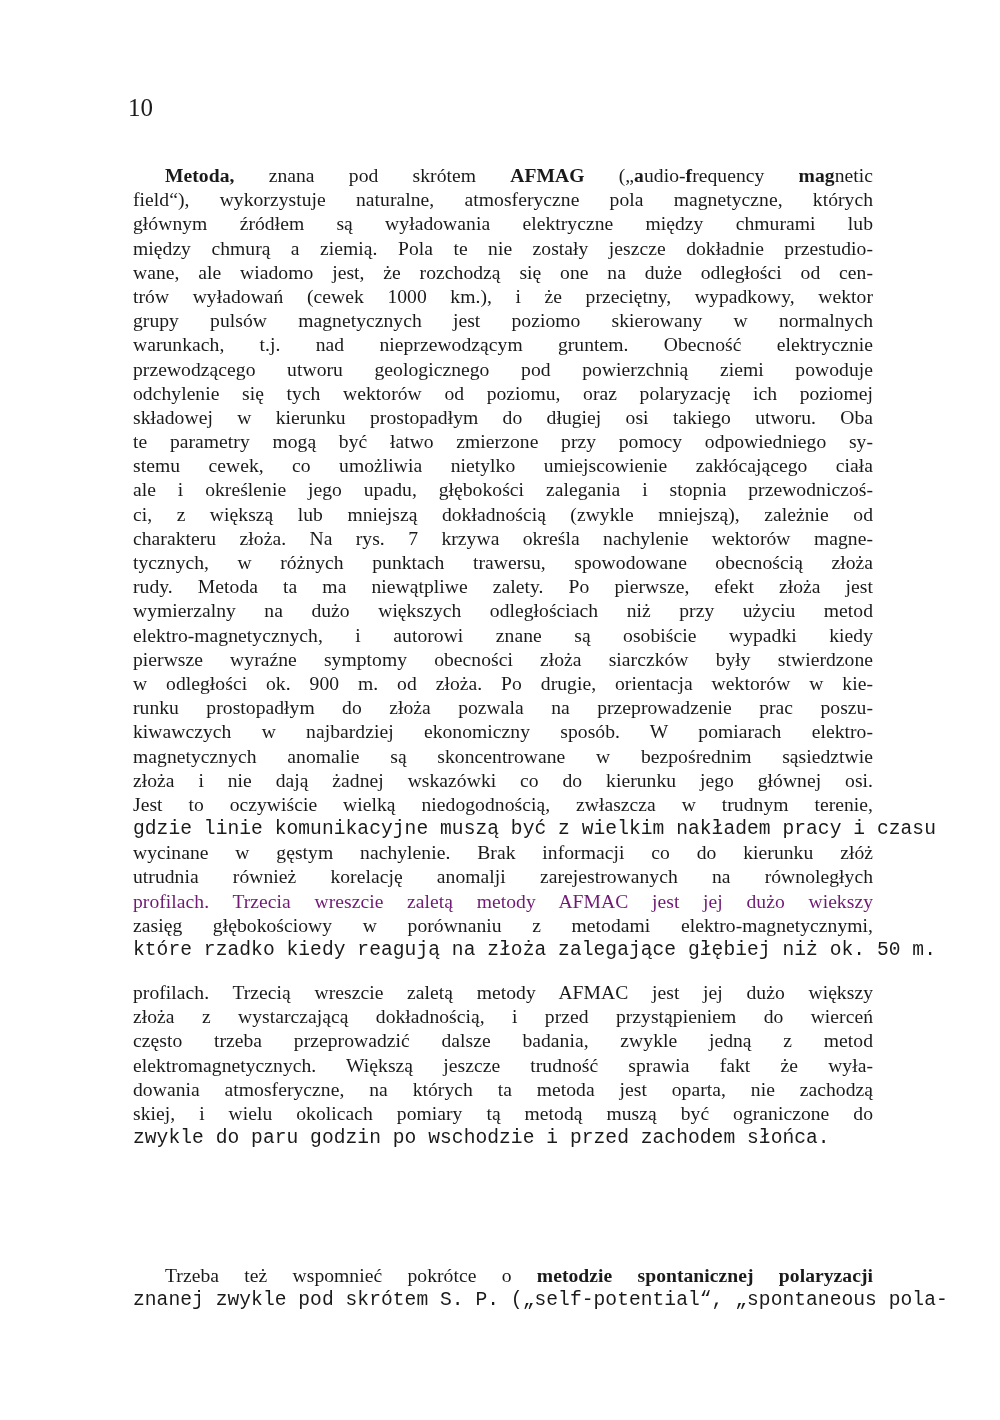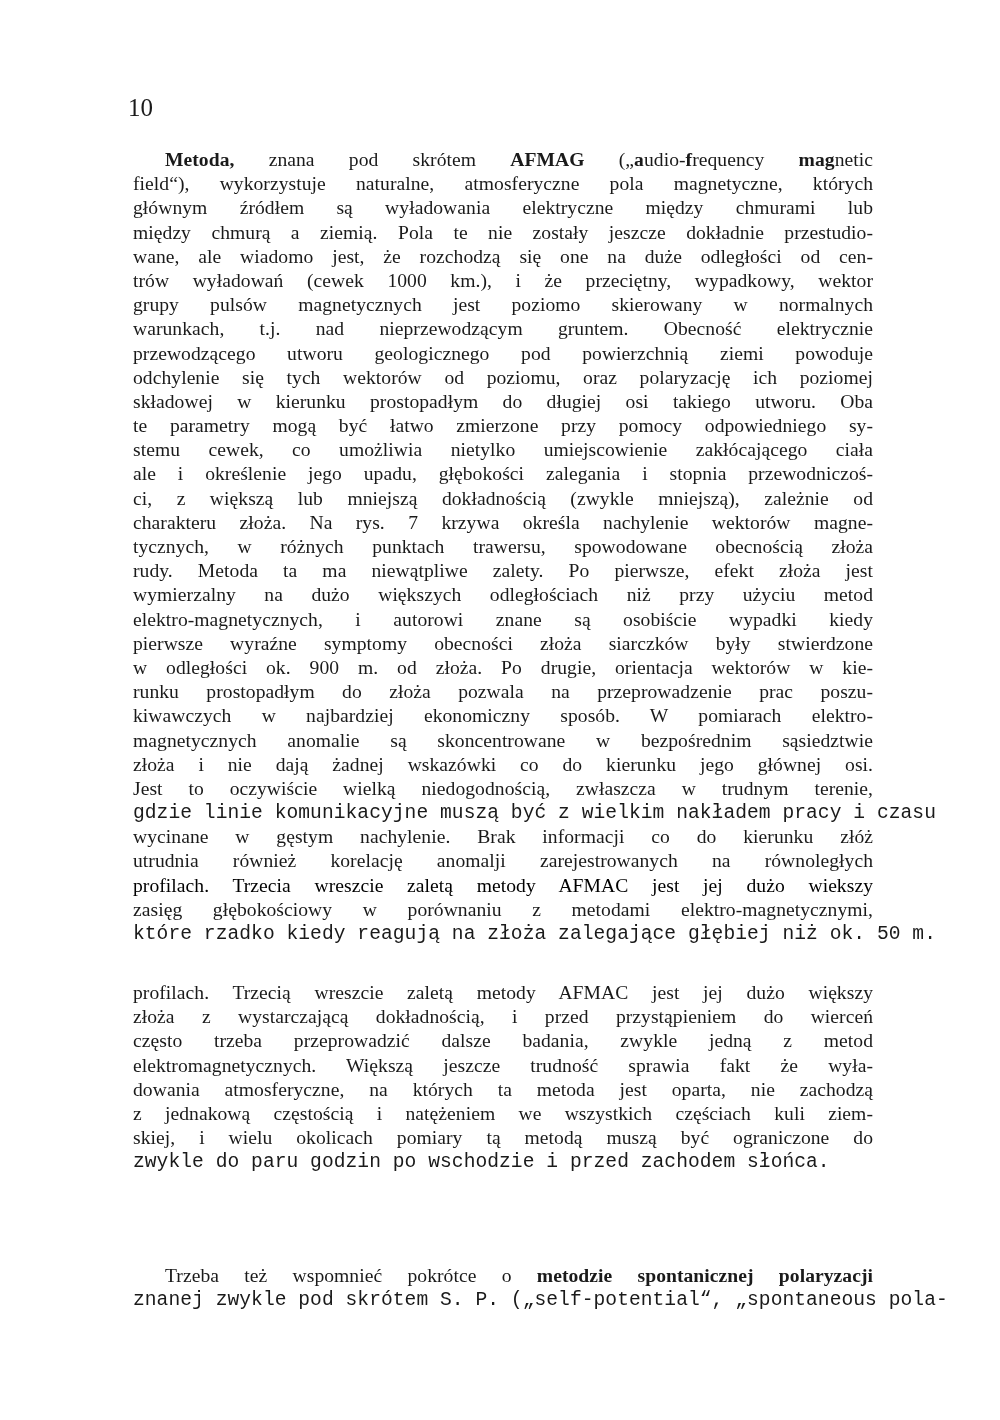--- a/index.html
+++ b/index.html
@@ -46,7 +46,7 @@
     }
     .b { font-weight: bold; }
     .faint { color: #000000; }
-    #para1 { top: 148px; }
+    #para1 { top: 164px; }
     #para2 { top: 981px; }
     #para3 { top: 1264px; }
   </style>

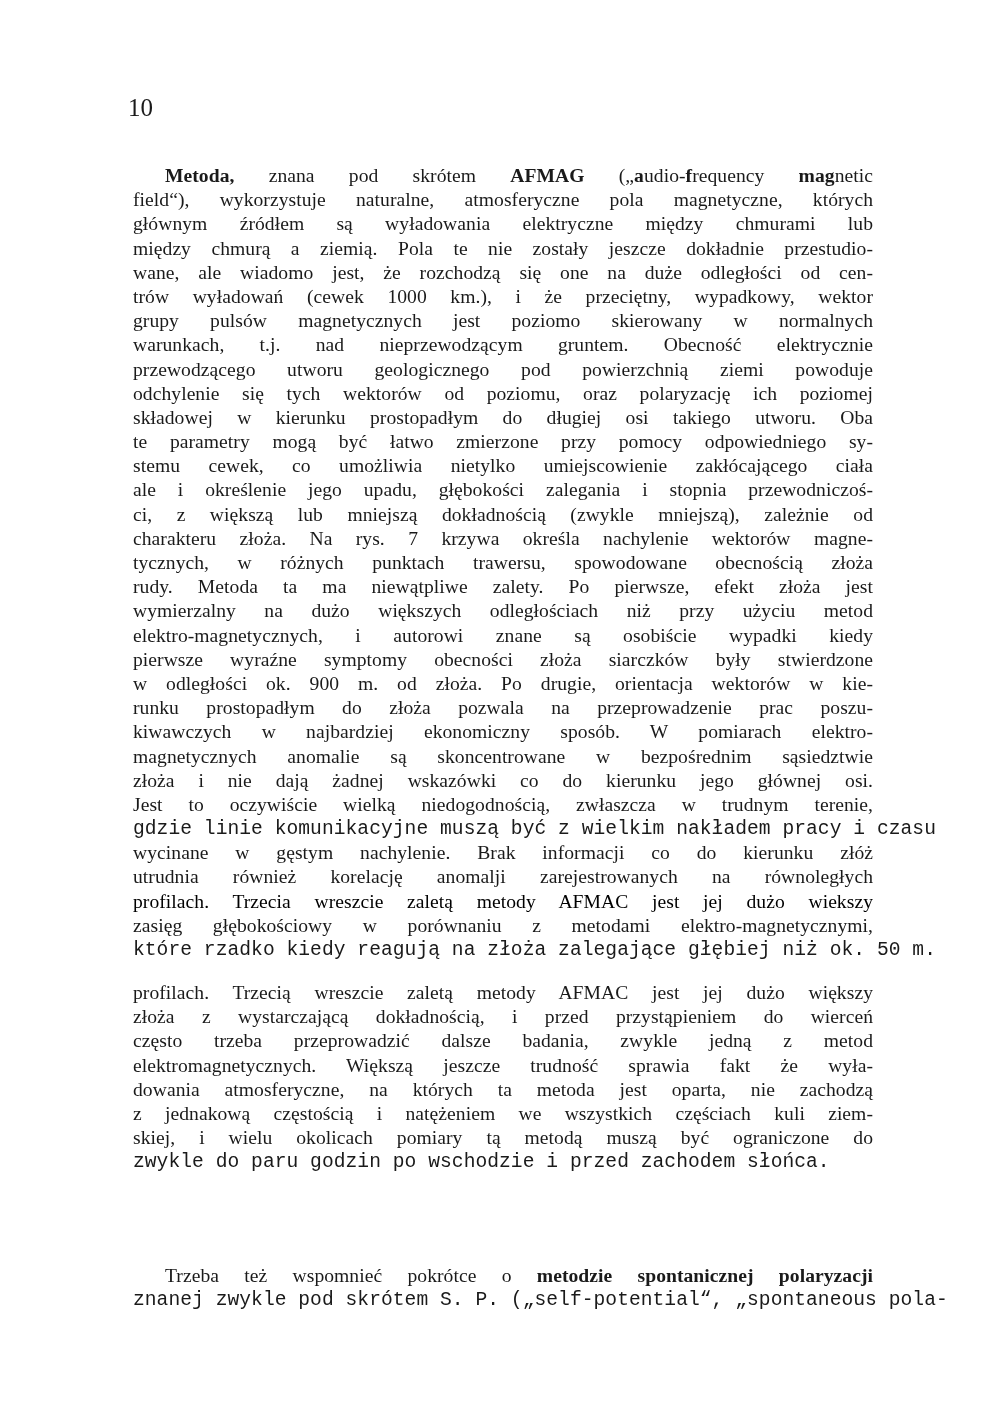--- a/index.html
+++ b/index.html
@@ -45,7 +45,7 @@
       padding-left: 32px;
     }
     .b { font-weight: bold; }
-    .faint { color: #000000; }
+    .faint { color: #701a75; }
     #para1 { top: 164px; }
     #para2 { top: 981px; }
     #para3 { top: 1264px; }

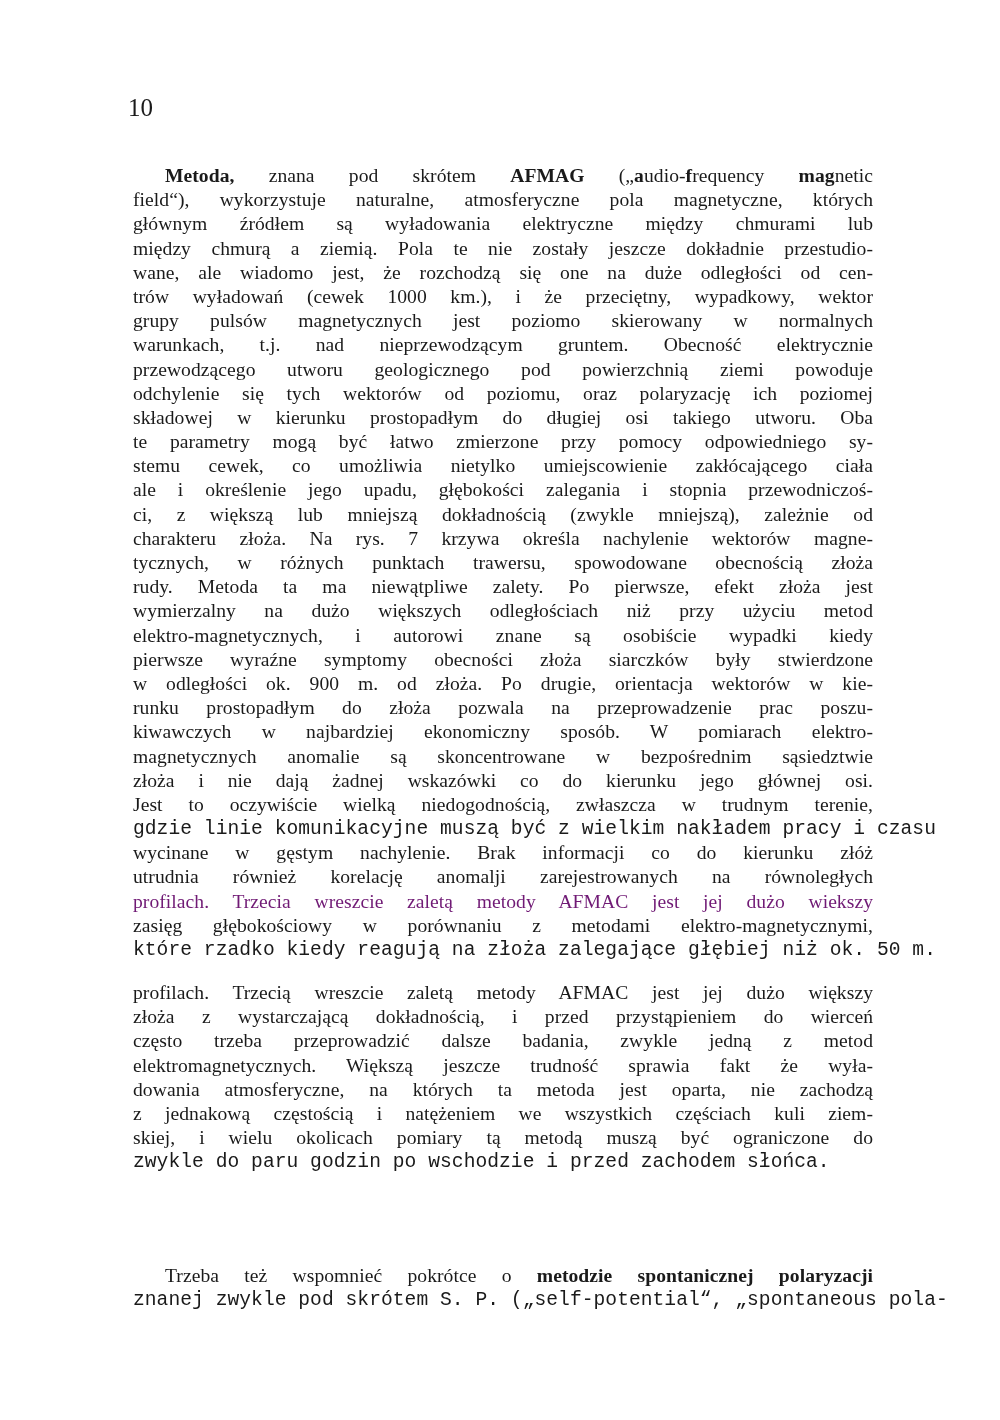--- a/index.html
+++ b/index.html
@@ -97,7 +97,6 @@
       <span class="line"><span>często trzeba przeprowadzić dalsze badania, zwykle jedną z metod</span></span>
       <span class="line"><span>elektromagnetycznych. Większą jeszcze trudność sprawia fakt że wyła-</span></span>
       <span class="line"><span>dowania atmosferyczne, na których ta metoda jest oparta, nie zachodzą</span></span>
-      <span class="line"><span>z jednakową częstością i natężeniem we wszystkich częściach kuli ziem-</span></span>
       <span class="line"><span>skiej, i wielu okolicach pomiary tą metodą muszą być ograniczone do</span></span>
       <span class="line last"><span>zwykle do paru godzin po wschodzie i przed zachodem słońca.</span></span>
     </div>

